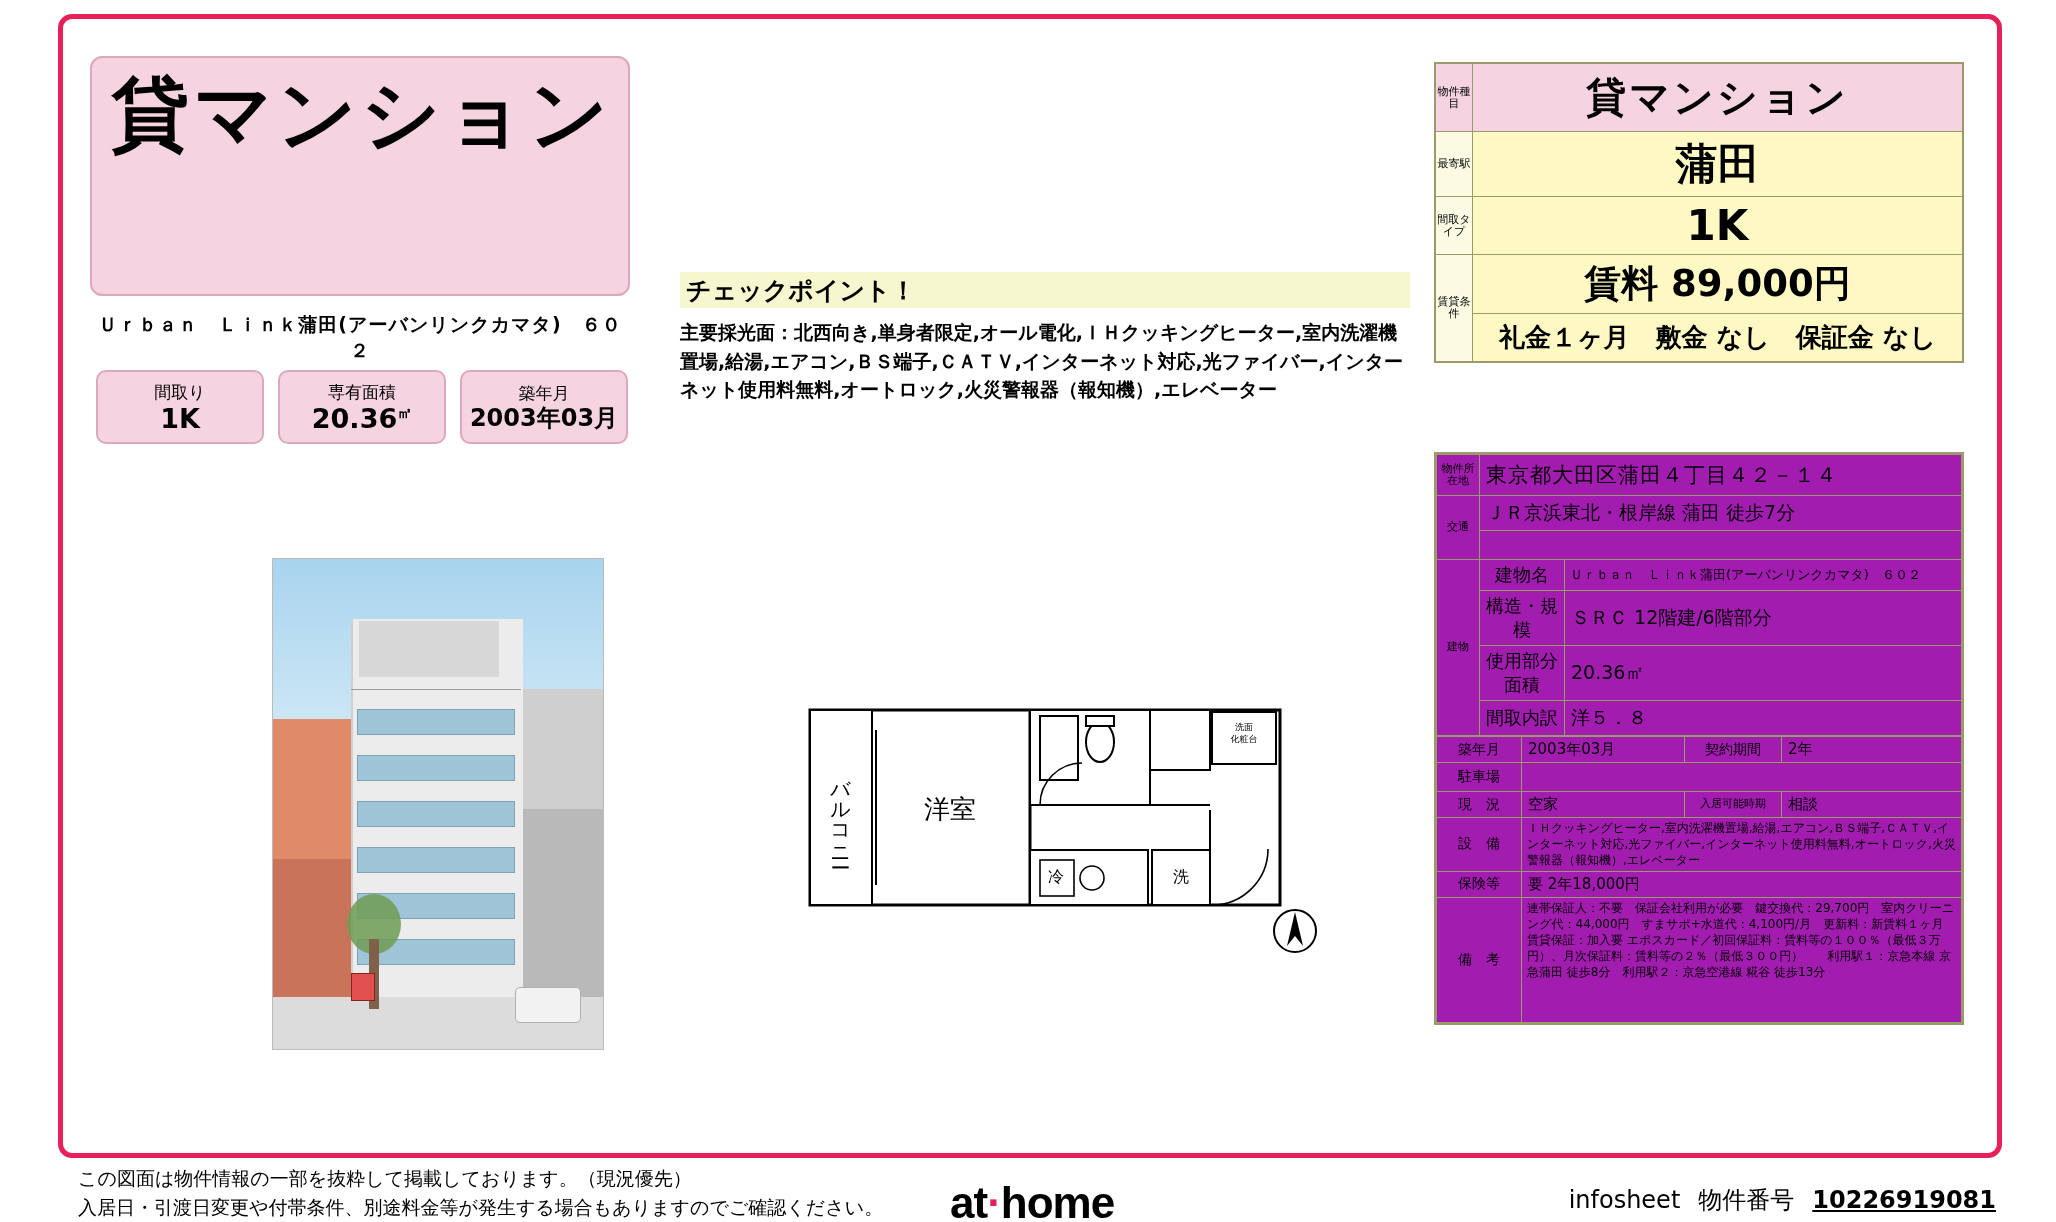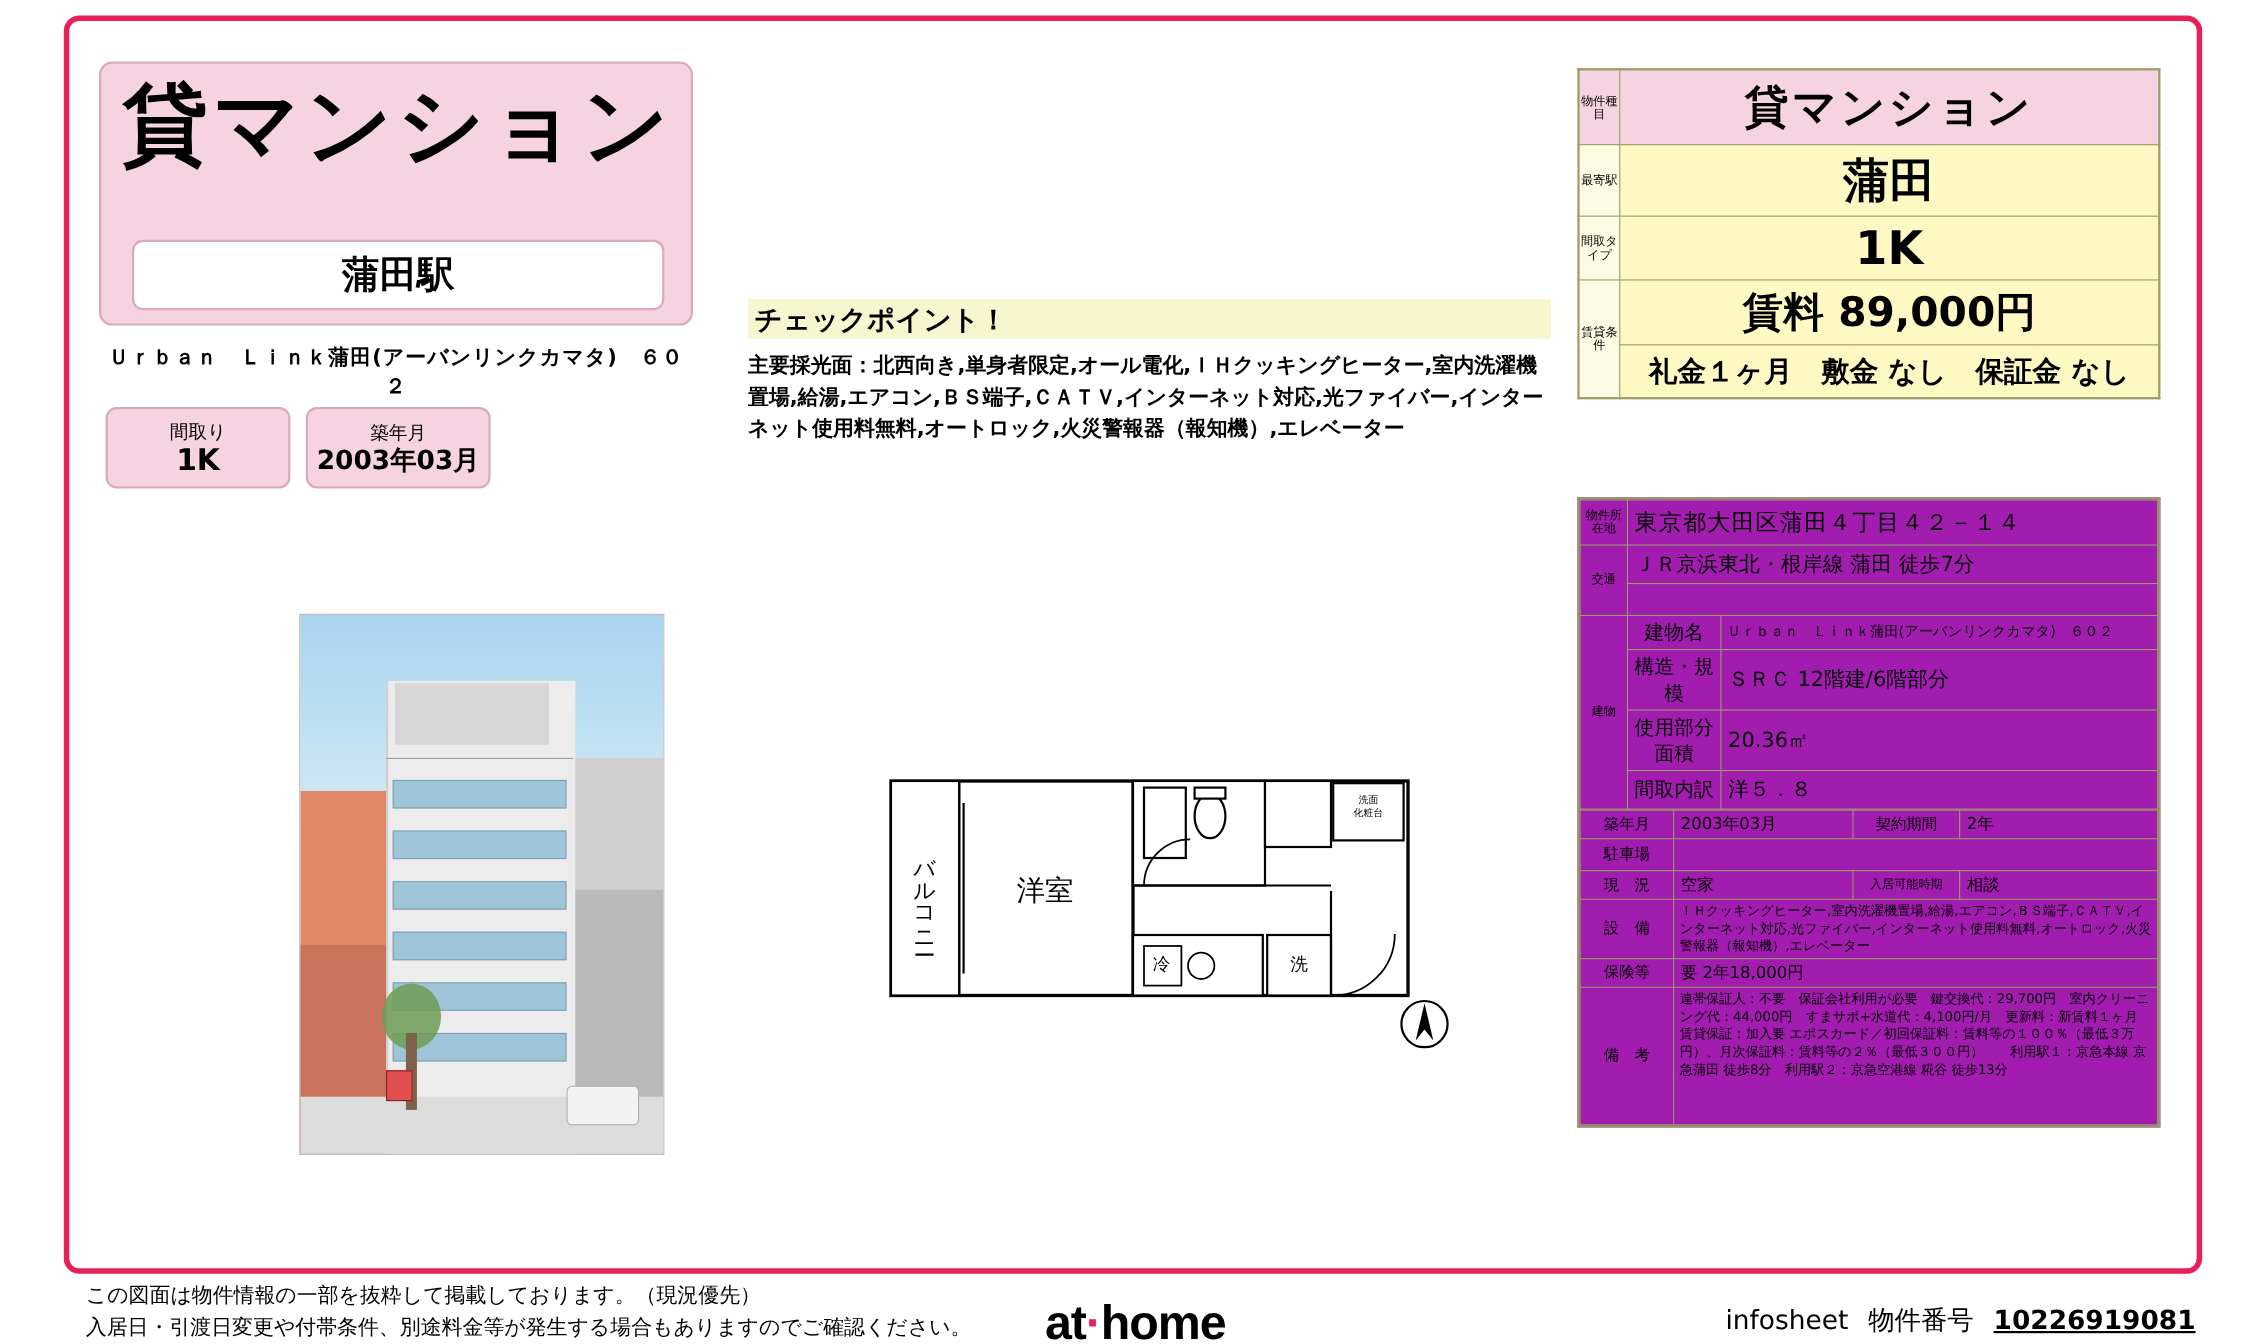--- a/index.html
+++ b/index.html
@@ -308,7 +308,6 @@
 
   <div class="title-box">
     <div class="title-main">貸マンション</div>
-    <div class="title-sub-box">蒲田駅</div>
   </div>
 
   <div class="building-name">Ｕｒｂａｎ　Ｌｉｎｋ蒲田(アーバンリンクカマタ)　６０２</div>

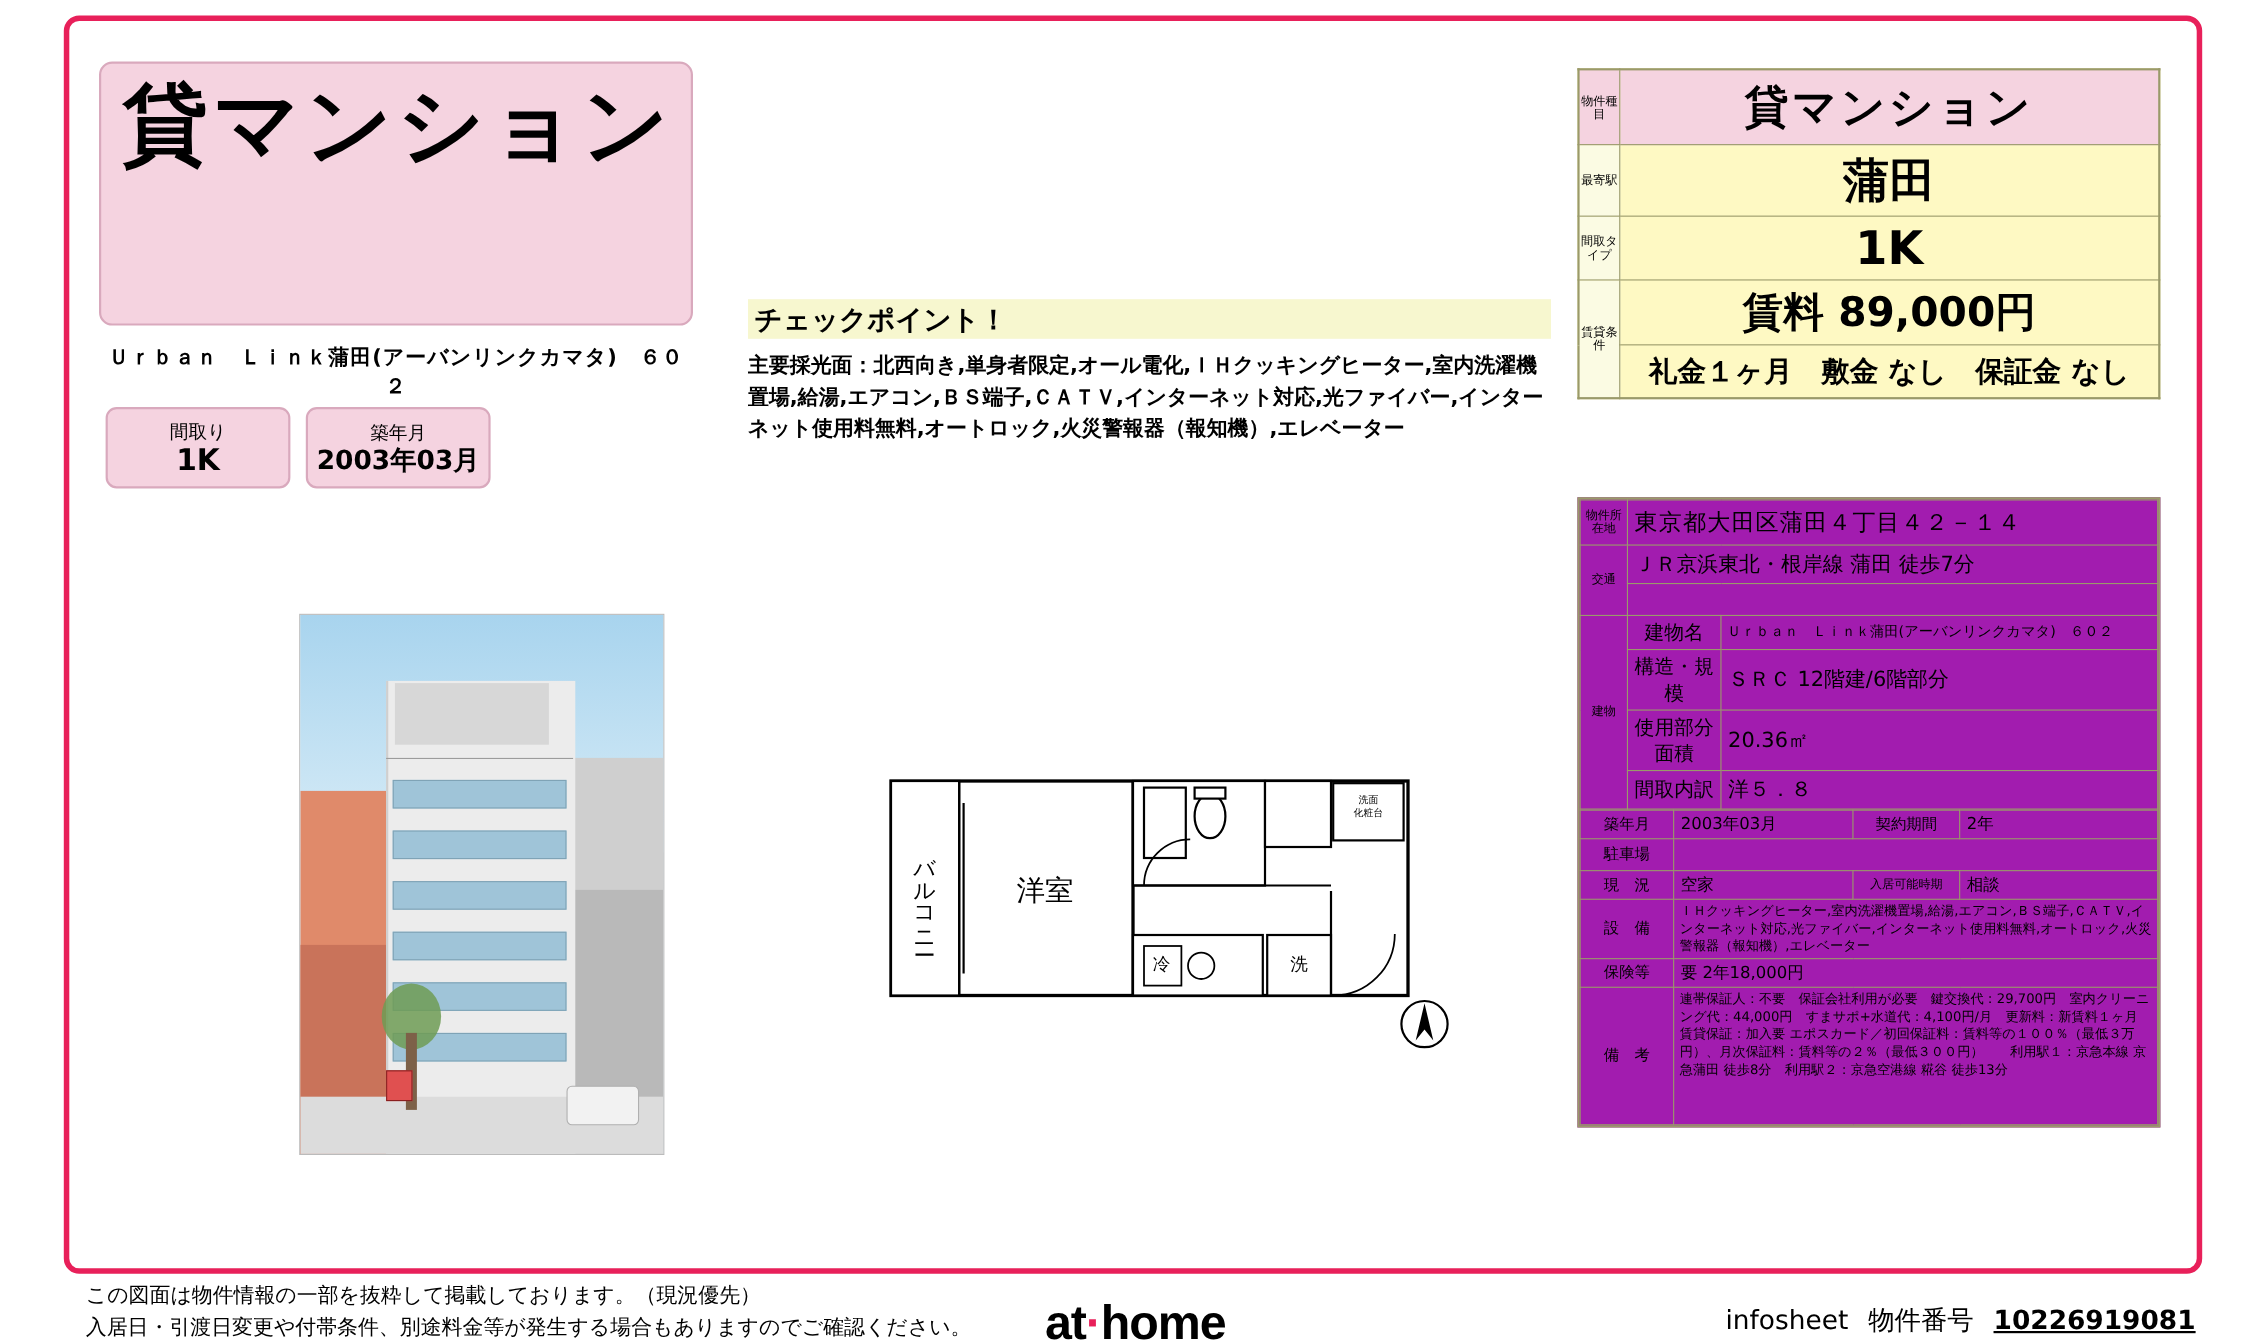--- a/index.html
+++ b/index.html
@@ -316,6 +316,10 @@
     <div class="spec-cell">
       <div class="spec-label">間取り</div>
       <div class="spec-value">1K</div>
+    </div>
+    <div class="spec-cell">
+      <div class="spec-label">専有面積</div>
+      <div class="spec-value"><span>20.36</span><span class="sup">㎡</span></div>
     </div>
     <div class="spec-cell">
       <div class="spec-label">築年月</div>

